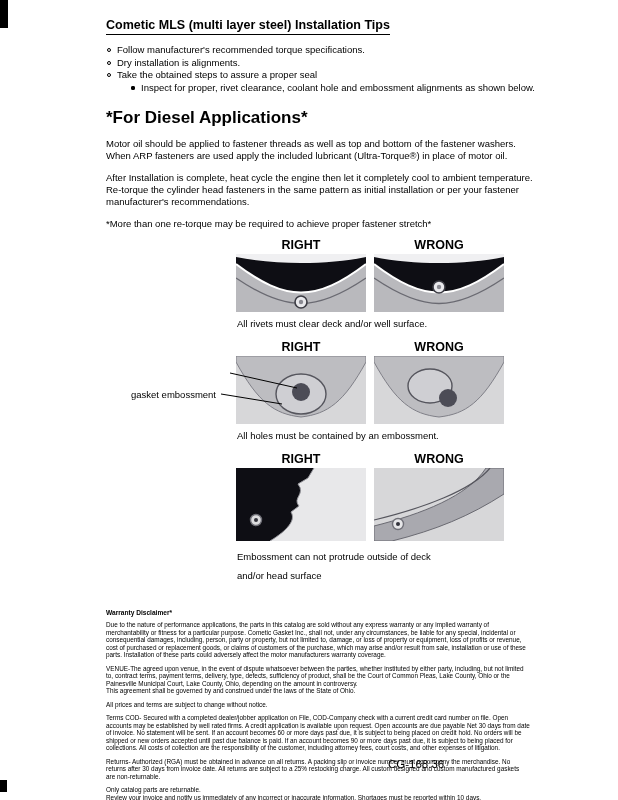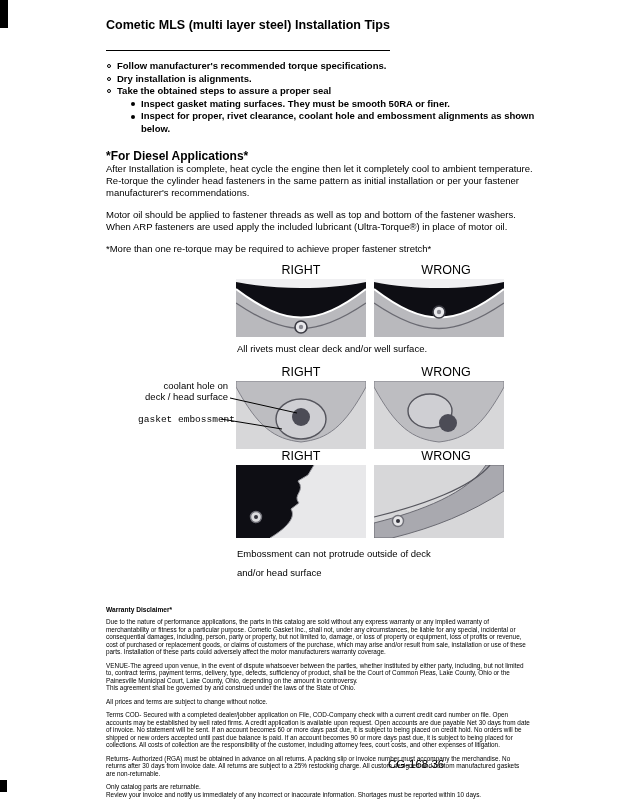--- a/index.html
+++ b/index.html
@@ -18,7 +18,7 @@
   .content { position:absolute; left:106px; top:18px; width:430px; }
 
   h1 { font-size:12.5px; font-weight:bold; margin-bottom:9px; }
-  .underlined { border-bottom:1.3px solid #000; padding-bottom:18px; display:inline-block; }
+  .underlined { border-bottom:1.3px solid #000; padding-bottom:2px; display:inline-block; }
 
   .tips { list-style:none; font-size:9.5px; line-height:12.5px; }
   .tips li { position:relative; padding-left:11px;font-weight:bold; }

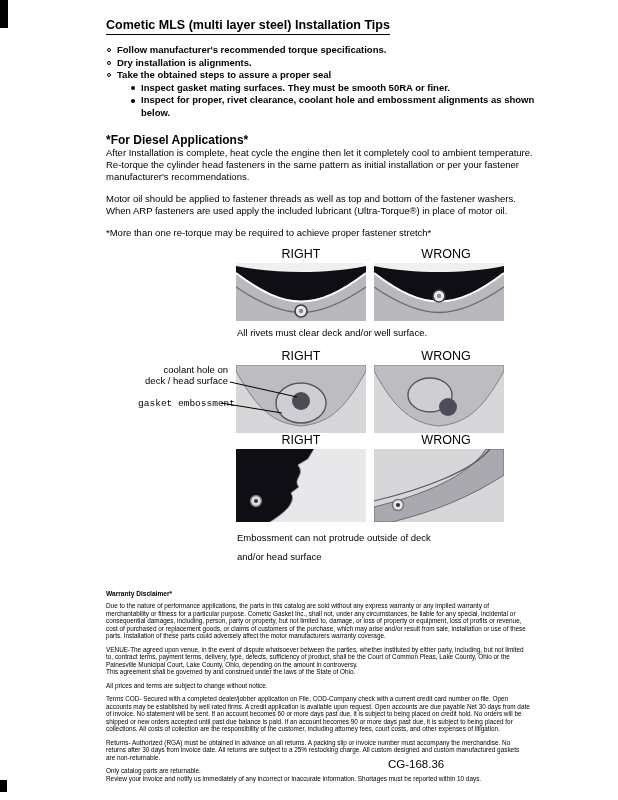--- a/index.html
+++ b/index.html
@@ -21,7 +21,7 @@
   .underlined { border-bottom:1.3px solid #000; padding-bottom:2px; display:inline-block; }
 
   .tips { list-style:none; font-size:9.5px; line-height:12.5px; }
-  .tips li { position:relative; padding-left:11px;font-weight:bold; }
+  .tips li { position:relative; padding-left:11px; }
   .o-marker { position:absolute; left:1px; top:4px; width:4px; height:4px; border:1px solid #000; border-radius:50%; display:inline-block; }
   .subtips { list-style:none; margin-left:13px; }
   .dot-marker { position:absolute; left:1px; top:4.5px; width:4px; height:4px; background:#000; border-radius:50%; display:inline-block; }

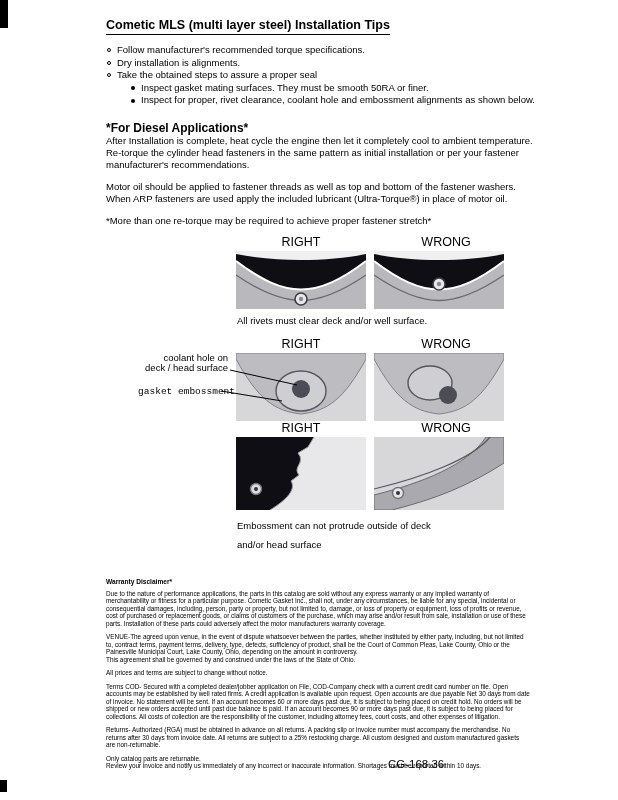--- a/index.html
+++ b/index.html
@@ -66,7 +66,7 @@
       <li><span class="o-marker"></span><span>Dry installation is alignments.</span></li>
       <li><span class="o-marker"></span><span>Take the obtained steps to assure a proper seal</span>
         <ul class="subtips">
-          <li><span class="dot-marker"></span><span>Inspect gasket mating surfaces.  They must be smooth 50RA or finer.</span></li>
+          <li><span class="dot-marker"></span></li>
           <li><span class="dot-marker"></span><span>Inspect for proper, rivet clearance, coolant hole and embossment alignments as shown below.</span></li>
         </ul>
       </li>

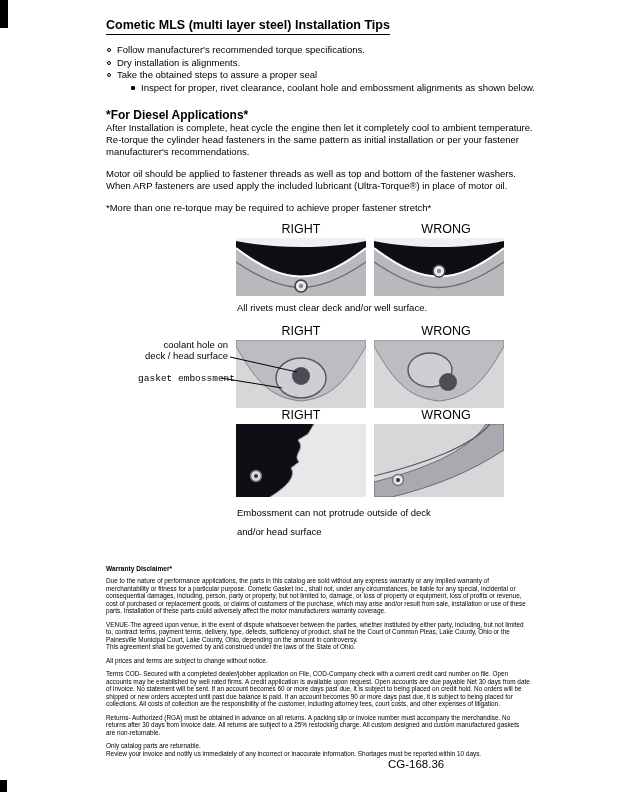--- a/index.html
+++ b/index.html
@@ -26,7 +26,7 @@
   .subtips { list-style:none; margin-left:13px; }
   .dot-marker { position:absolute; left:1px; top:4.5px; width:4px; height:4px; background:#000; border-radius:50%; display:inline-block; }
 
-  h2 { font-size:12px; font-weight:bold; margin-top:14px; }
+  h2 { font-size:17px; font-weight:bold; margin-top:14px; margin-bottom:10px; }
   .body-p { font-size:9.5px; line-height:12px; margin-bottom:10px; width:430px; }
   .note { margin-bottom:8px; }
 

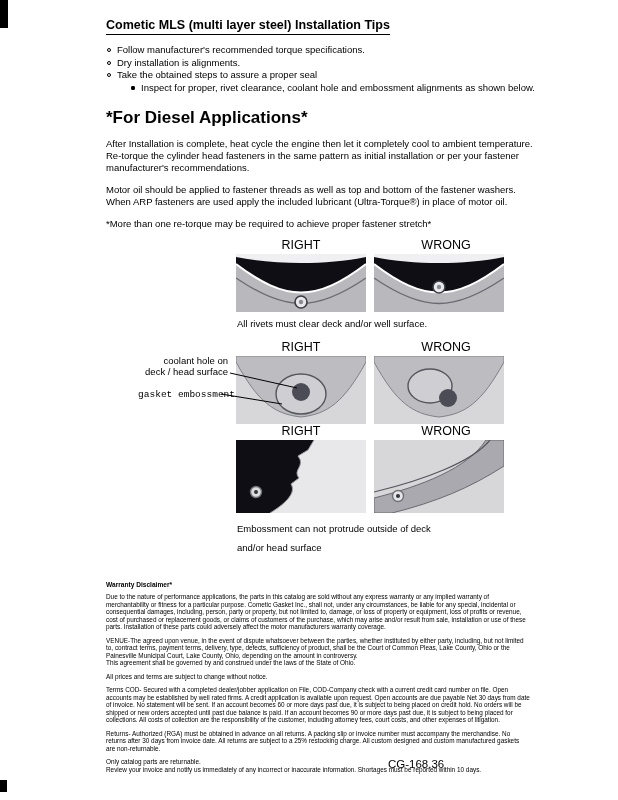--- a/index.html
+++ b/index.html
@@ -73,8 +73,8 @@
     </ul>
 
     <h2>*For Diesel Applications*</h2>
+    <p class="body-p">Motor oil should be applied to fastener threads as well as top and bottom of the fastener washers. When ARP fasteners are used apply the included lubricant (Ultra-Torque®) in place of motor oil.</p>
     <p class="body-p">After Installation is complete, heat cycle the engine then let it completely cool to ambient temperature. Re-torque the cylinder head fasteners in the same pattern as initial installation or per your fastener manufacturer's recommendations.</p>
-    <p class="body-p">Motor oil should be applied to fastener threads as well as top and bottom of the fastener washers. When ARP fasteners are used apply the included lubricant (Ultra-Torque®) in place of motor oil.</p>
     <p class="body-p note">*More than one re-torque may be required to achieve proper fastener stretch*</p>
 
     <div class="figures">

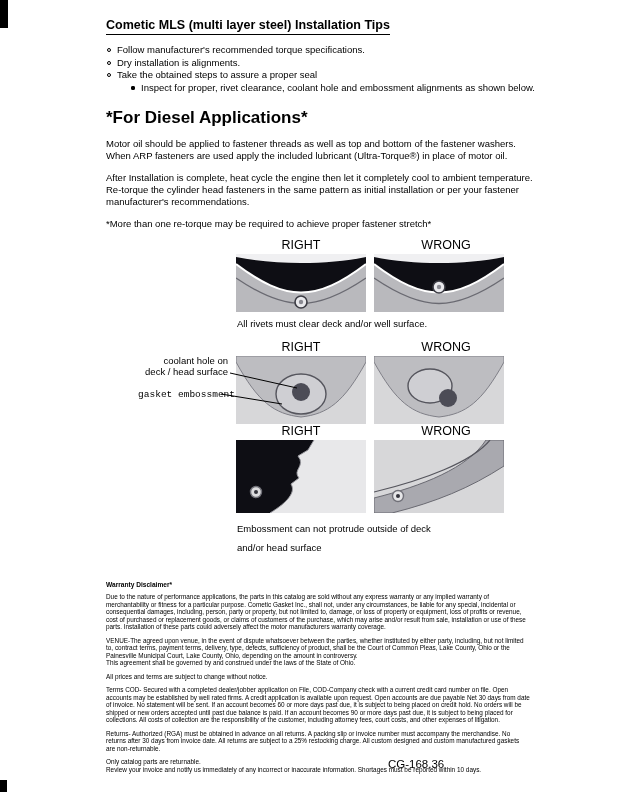--- a/index.html
+++ b/index.html
@@ -31,7 +31,7 @@
   .note { margin-bottom:8px; }
 
   .figures { position:relative; }
-  .labels-row { display:flex; gap:15px; margin-left:130px; margin-bottom:2px; }
+  .labels-row { display:flex; gap:8px; margin-left:130px; margin-bottom:2px;font-weight:bold; }
   .fig-label { width:130px; text-align:center; font-size:12.5px; }
   .panels-row { display:flex; gap:8px; margin-left:130px; }
   .panels-row svg { display:block; }

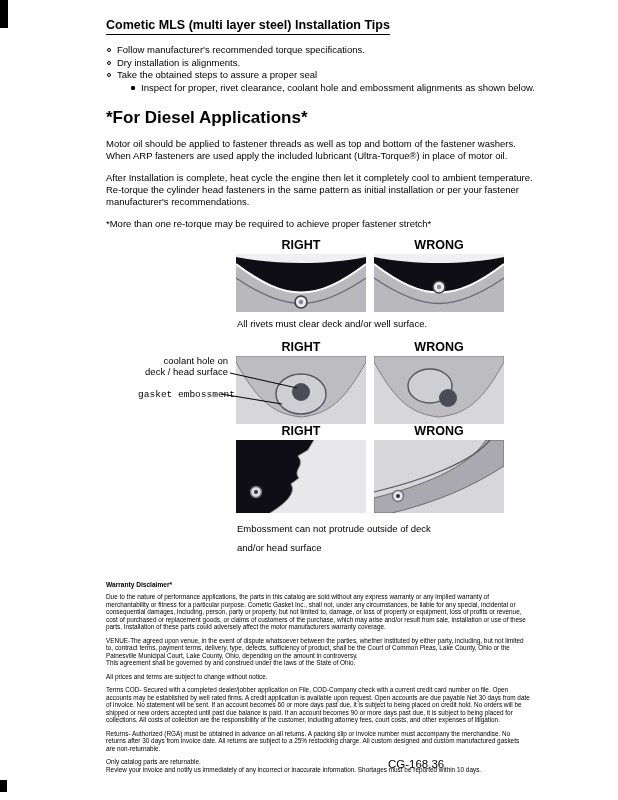--- a/index.html
+++ b/index.html
@@ -130,8 +130,6 @@
           <line x1="124" y1="33" x2="191" y2="48" stroke="#000" stroke-width="1"></line>
           <line x1="115" y1="54" x2="176" y2="64" stroke="#000" stroke-width="1"></line>
         </svg>
-        <div class="ann ann1">coolant hole on
-deck / head surface</div>
         <div class="ann ann2">gasket embossment</div>
       </div>
 

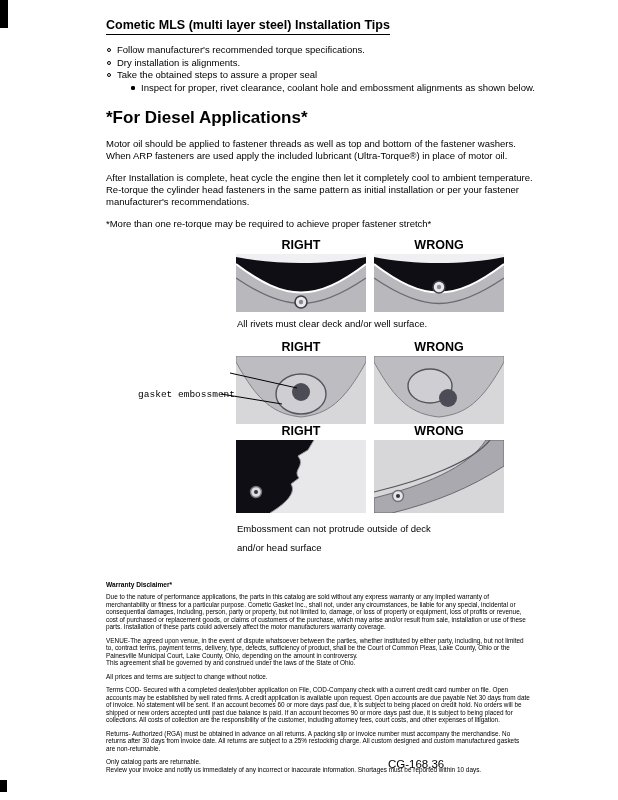--- a/index.html
+++ b/index.html
@@ -42,7 +42,7 @@
   .leader-overlay { position:absolute; left:0; top:0; pointer-events:none; }
   .ann { position:absolute; font-size:9.5px; line-height:10.5px; text-align:right; white-space:pre-line; }
   .ann1 { left:14px; top:16px; width:108px; }
-  .ann2 { left:23px; top:50px; width:106px;font-family:Liberation Mono, monospace; }
+  .ann2 { left:4px; top:50px; width:106px; }
 
   .legal { margin-top:24px; width:424px; }
   .legal-heading { font-size:6.6px; font-weight:bold; margin-bottom:5px; }

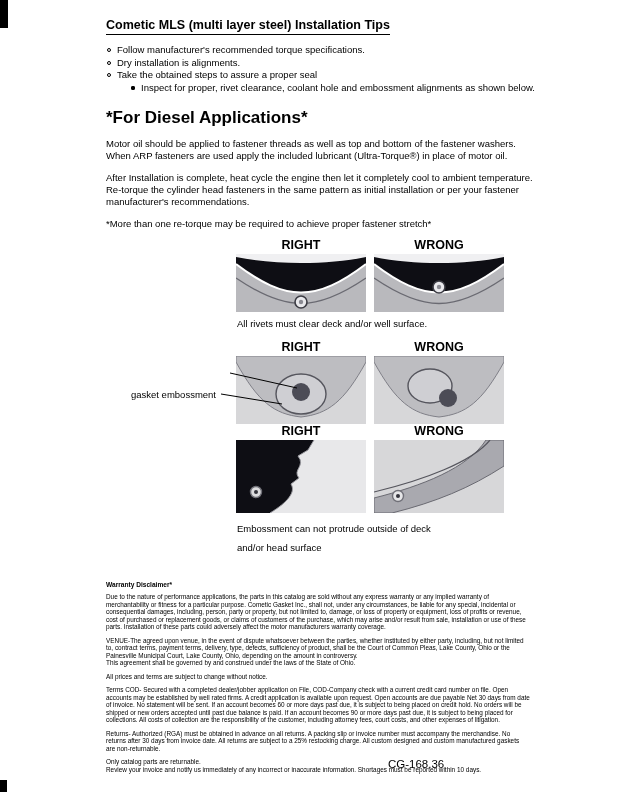--- a/index.html
+++ b/index.html
@@ -131,6 +131,7 @@
           <line x1="115" y1="54" x2="176" y2="64" stroke="#000" stroke-width="1"></line>
         </svg>
         <div class="ann ann2">gasket embossment</div>
+        <p class="fig-caption">All holes must be contained by an embossment.</p>
       </div>
 
       <div class="fig-block">

